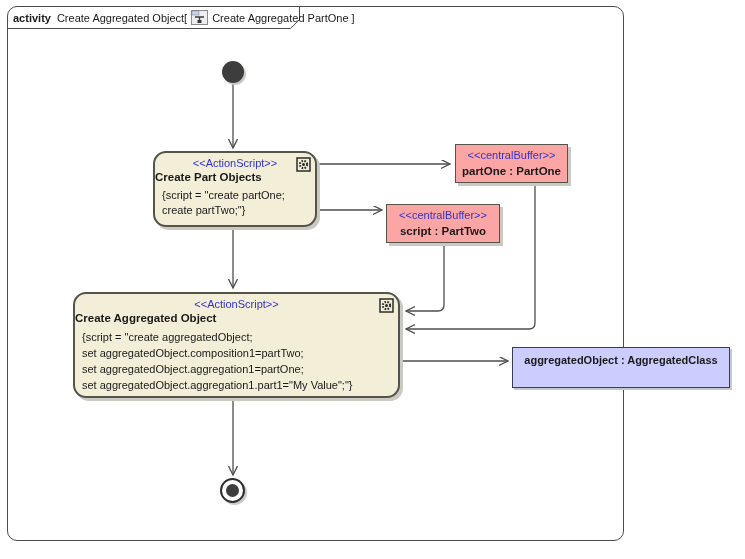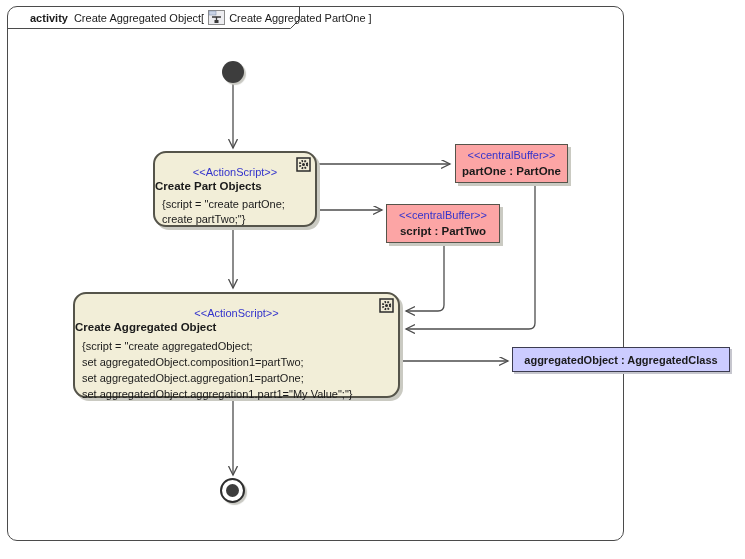--- a/index.html
+++ b/index.html
@@ -13,7 +13,7 @@
     border:1px solid #4b4b4b;border-radius:10px;background:#ffffff;z-index:0;
   }
   .frame-title{
-    position:absolute;left:30px;top:9px;height:17px;z-index:3;
+    position:absolute;left:13px;top:9px;height:17px;z-index:3;
     display:flex;align-items:center;gap:4px;font-size:11px;white-space:nowrap;
   }
   .frame-title .kw{font-weight:bold;margin-right:2px;}

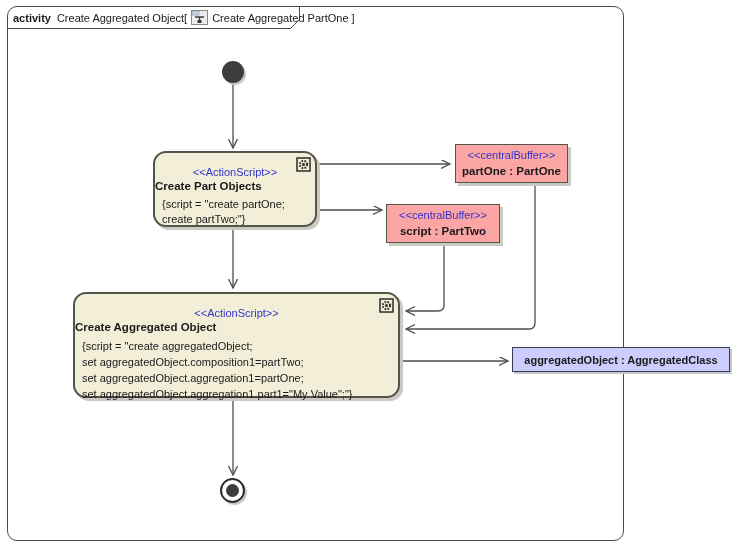--- a/index.html
+++ b/index.html
@@ -28,7 +28,7 @@
     position:absolute;background:#fca5a5;border:1.5px solid #55544a;
     box-shadow:3px 3px 0 #cacac2;z-index:2;box-sizing:border-box;text-align:center;
   }
-  .stereo{color:#3333cc;text-align:center;font-size:11px;padding-top:12px;line-height:14px;}
+  .stereo{color:#3333cc;text-align:center;font-size:11px;padding-top:3px;line-height:14px;}
   .node-title{font-weight:bold;font-size:11.5px;line-height:15px;}
   .script{font-size:11px;line-height:15px;padding:3px 4px 0 7px;}
   .script div{white-space:nowrap;}

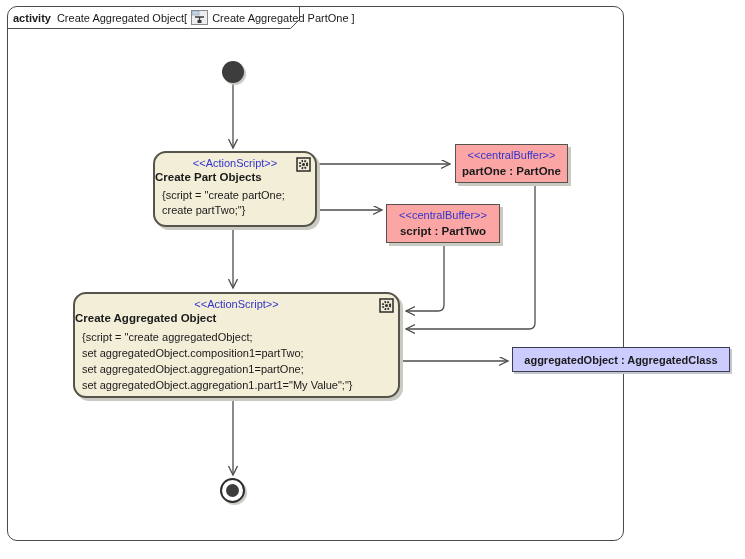--- a/index.html
+++ b/index.html
@@ -37,7 +37,7 @@
   .buffer .node-title{line-height:16px;}
   
   .objnode{
-    position:absolute;left:512px;top:347px;width:218px;height:25px;
+    position:absolute;left:512px;top:347px;width:218px;height:41px;
     background:#ccccff;border:1px solid #3c3c50;box-shadow:2px 2px 0 #c6c6ce;
     font-weight:bold;font-size:11px;text-align:center;line-height:24px;z-index:2;
     box-sizing:border-box;white-space:nowrap;

